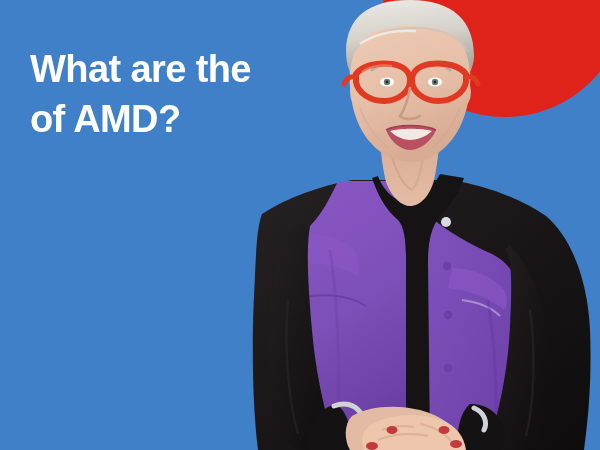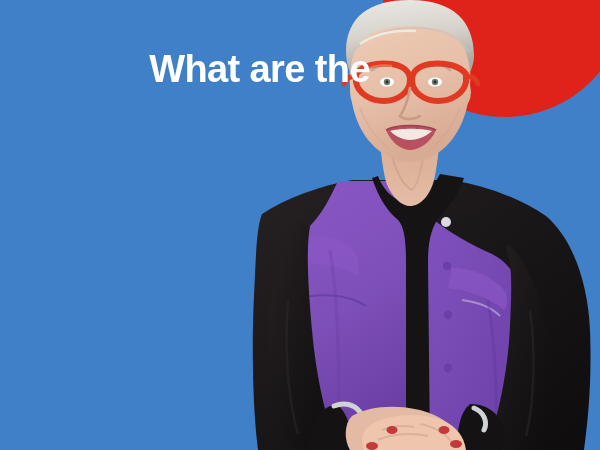--- a/index.html
+++ b/index.html
@@ -42,7 +42,7 @@
     z-index: 40;
     text-shadow: 0 0 1px rgba(63,128,200,0.25);
   }
-  .headline .ln { display: block; white-space: nowrap; text-align: right; }
+  .headline .ln { display: block; white-space: nowrap; }
 
   
   .subject {

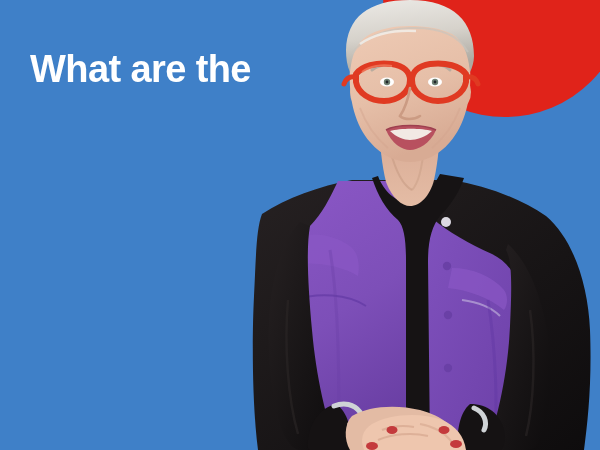--- a/index.html
+++ b/index.html
@@ -286,6 +286,7 @@
 
   <div class="headline">
     <span class="ln">What are the</span>
+    <span class="ln">of AMD?</span>
   </div>
 
 </div>

